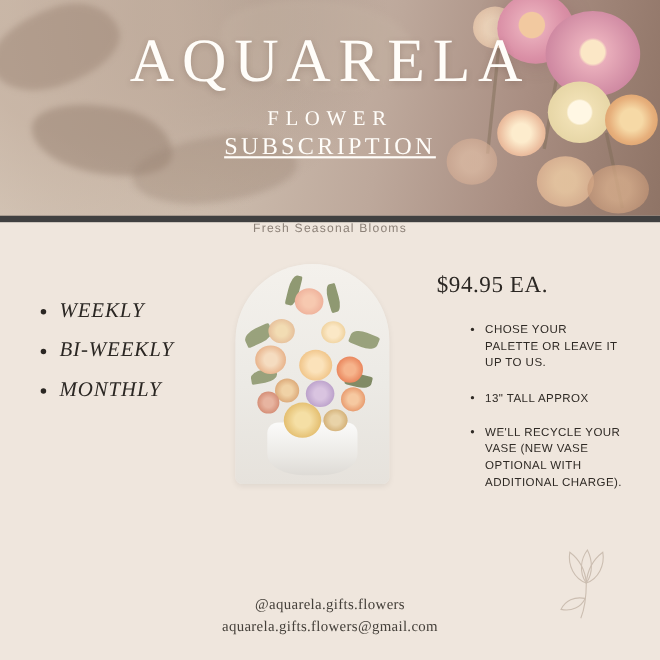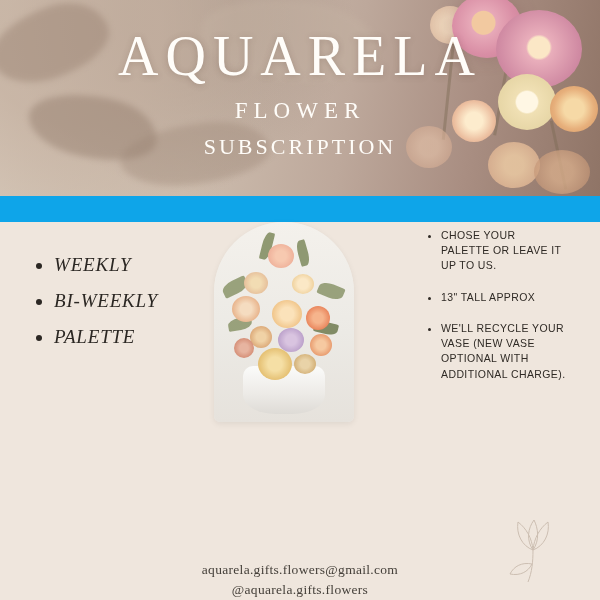--- a/index.html
+++ b/index.html
@@ -17,7 +17,7 @@
     position: relative;
     width: 600px;
     height: 600px;
-    background: #0ea5e9;
+    background: #404040;
     overflow: hidden;
   }
 

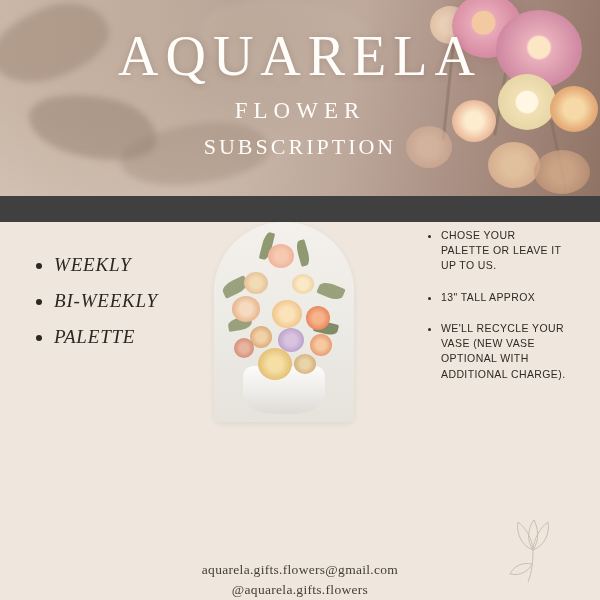--- a/index.html
+++ b/index.html
@@ -95,7 +95,7 @@
   .sub1 {
     font-family: "Liberation Serif", serif;
     color: #fffdf9;
-    font-size: 23px;
+    font-size: 19px;
     letter-spacing: 6px;
     margin-top: 14px;
     white-space: nowrap;

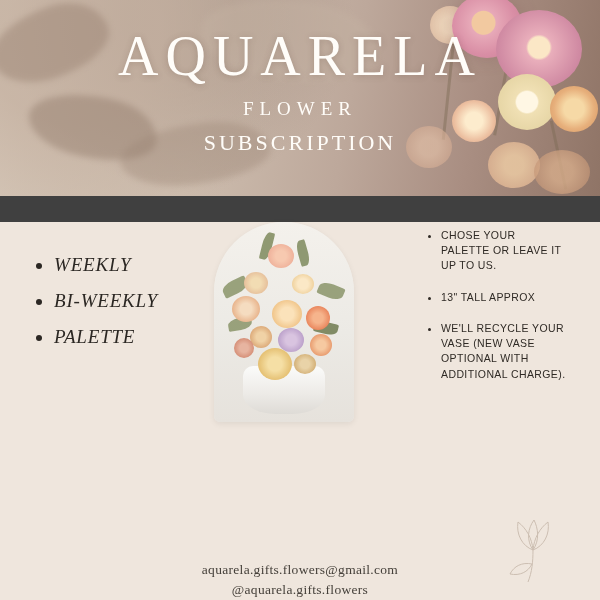--- a/index.html
+++ b/index.html
@@ -105,8 +105,8 @@
     color: #fffdf9;
     font-size: 22px;
     letter-spacing: 3px;
-    margin-top: 10px;
     white-space: nowrap;
+    text-decoration: underline;
   }
 
   

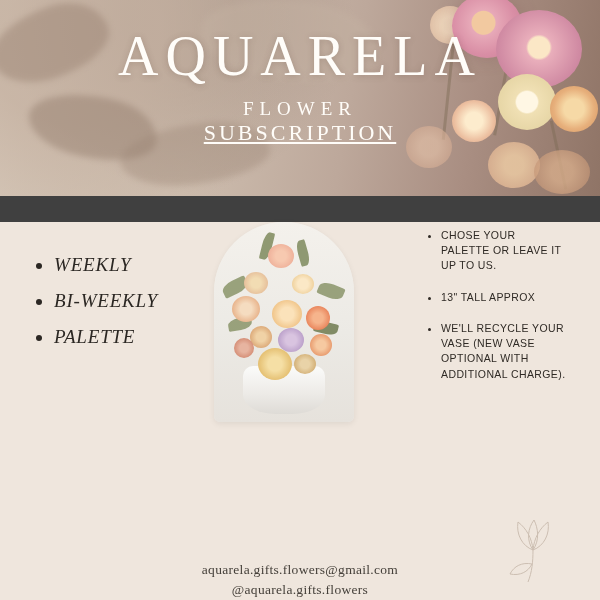--- a/index.html
+++ b/index.html
@@ -303,6 +303,7 @@
   </div>
 
   <div class="body-area">
+    <div class="subhead">Fresh Seasonal Blooms</div>
 
     <div class="columns">
 

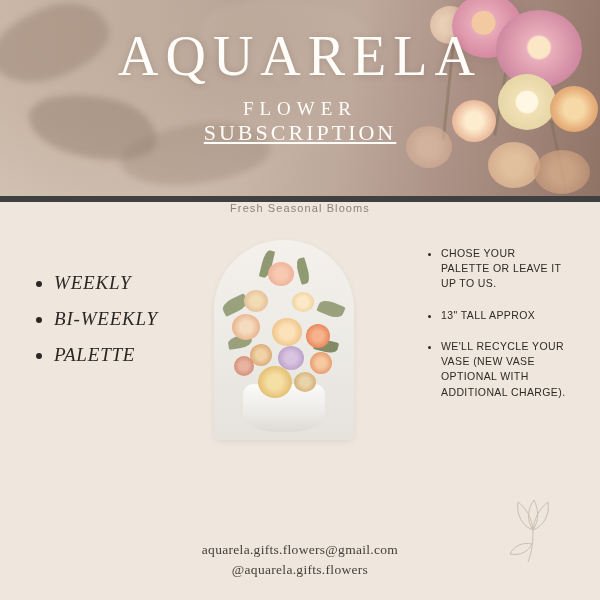--- a/index.html
+++ b/index.html
@@ -341,6 +341,7 @@
       </div>
 
       <div class="col-right">
+        <div class="price">$94.95 EA.</div>
         <ul class="feature-list">
           <li>CHOSE YOUR PALETTE OR LEAVE IT UP TO US.</li>
           <li>13" TALL APPROX</li>

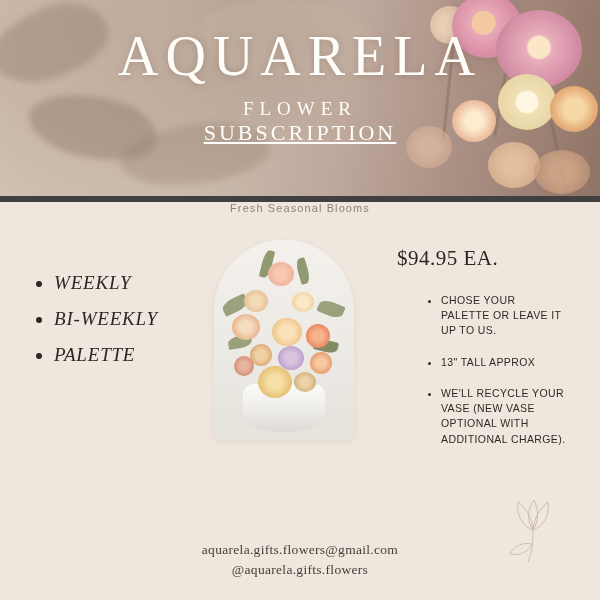--- a/index.html
+++ b/index.html
@@ -311,7 +311,7 @@
         <ul class="freq-list">
           <li>WEEKLY</li>
           <li>BI-WEEKLY</li>
-          <li>PALETTE</li>
+          <li>MONTHLY</li>
         </ul>
       </div>
 

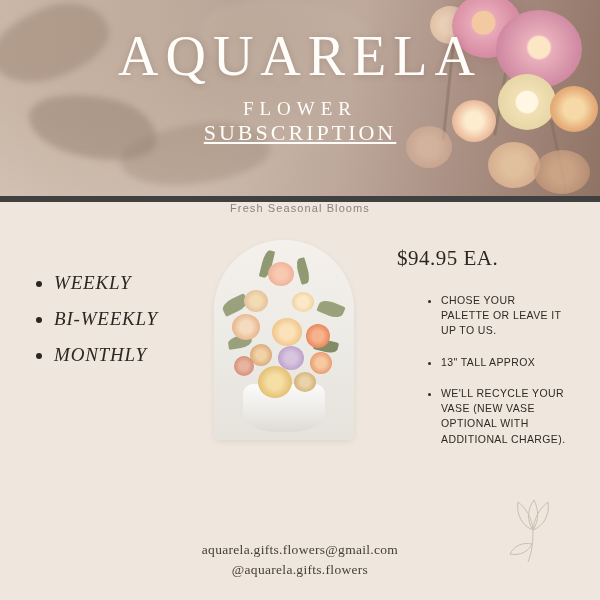--- a/index.html
+++ b/index.html
@@ -360,8 +360,8 @@
     </svg>
 
     <div class="footer">
+      <div>@aquarela.gifts.flowers</div>
       <div>aquarela.gifts.flowers@gmail.com</div>
-      <div>@aquarela.gifts.flowers</div>
     </div>
   </div>
 

